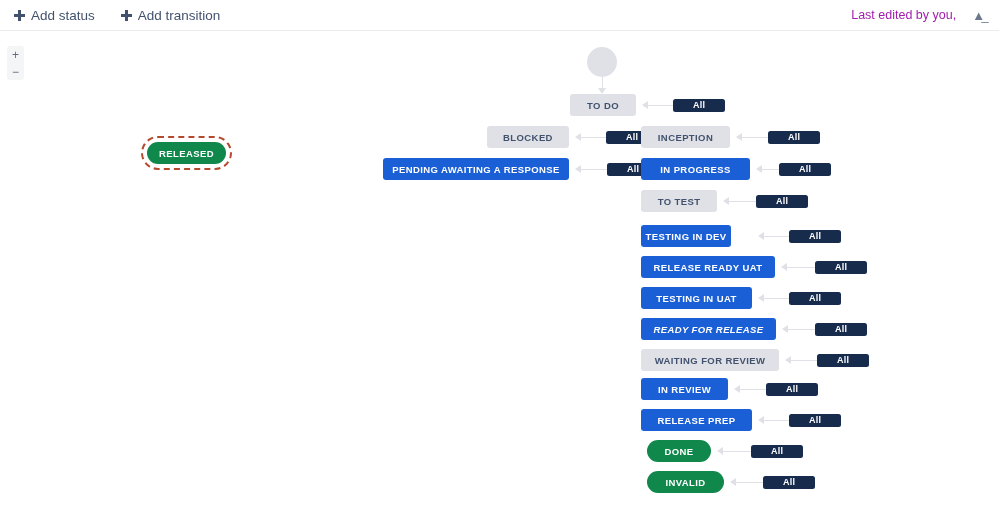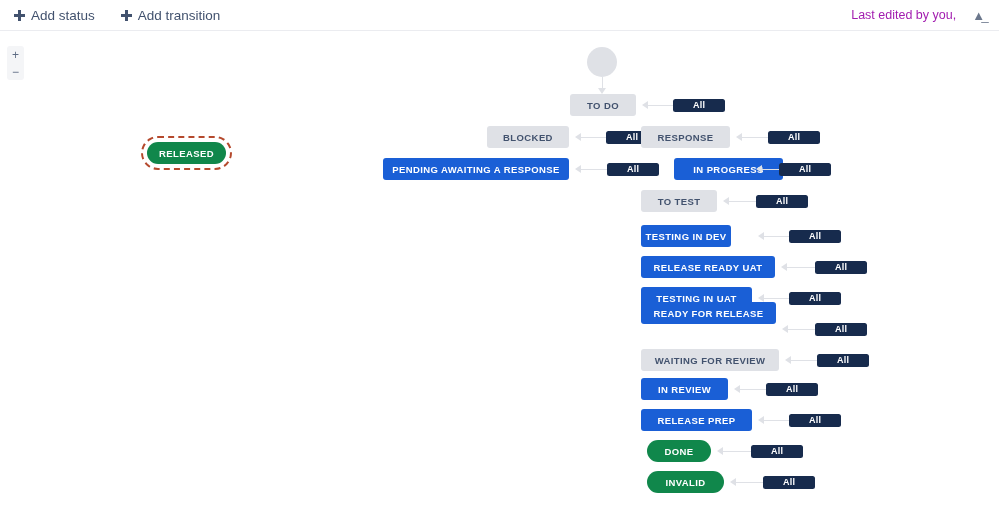--- a/index.html
+++ b/index.html
@@ -246,7 +246,7 @@
       <div class="arrow-left" style="left: 575px; top: 102px;"></div>
       <div class="conn" style="left: 581px; top: 106px; width: 25px;"></div>
       <div class="badge-all" style="left: 606px; top: 99.5px;">All</div>
-      <div class="node grey" style="left: 641px; top: 95px; width: 89px;">RESPONSE</div>
+      <div class="node grey" style="left: 641px; top: 95px; width: 89px;">INCEPTION</div>
       <div class="arrow-left" style="left: 736px; top: 102px;"></div>
       <div class="conn" style="left: 742px; top: 106px; width: 26px;"></div>
       <div class="badge-all" style="left: 768px; top: 99.5px;">All</div>

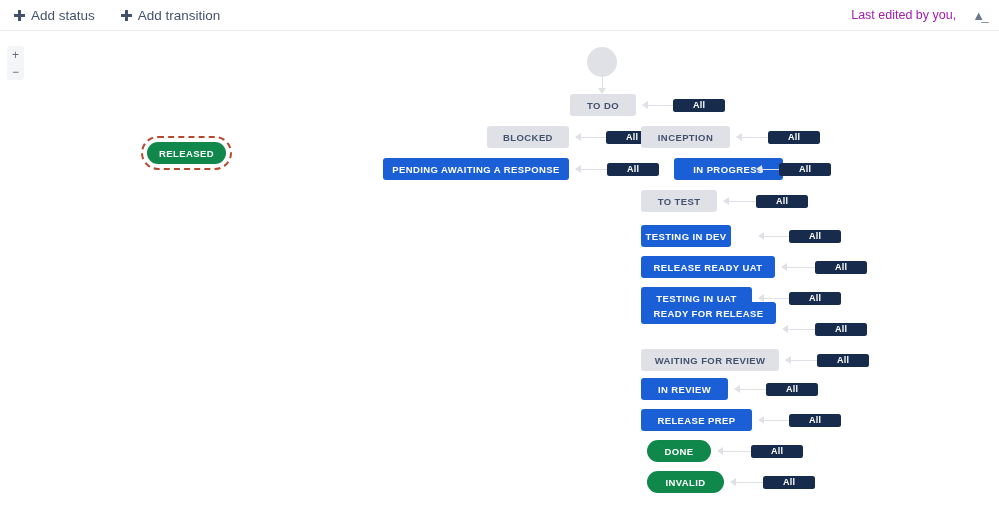--- a/index.html
+++ b/index.html
@@ -254,7 +254,7 @@
       <div class="arrow-left" style="left: 575px; top: 134px;"></div>
       <div class="conn" style="left: 581px; top: 138px; width: 26px;"></div>
       <div class="badge-all" style="left: 607px; top: 131.5px;">All</div>
-      <div class="node blue" style="left: 674px; top: 127px; width: 109px;">IN PROGRESS</div>
+      <div class="node blue" style="left: 641px; top: 127px; width: 109px;">IN PROGRESS</div>
       <div class="arrow-left" style="left: 756px; top: 134px;"></div>
       <div class="conn" style="left: 762px; top: 138px; width: 17px;"></div>
       <div class="badge-all" style="left: 779px; top: 131.5px;">All</div>

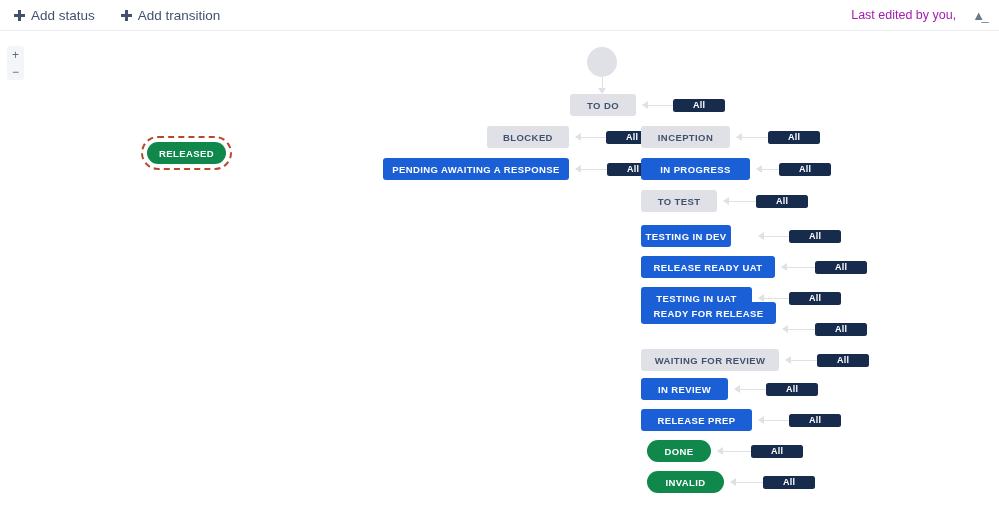--- a/index.html
+++ b/index.html
@@ -274,7 +274,7 @@
       <div class="arrow-left" style="left: 758px; top: 263px;"></div>
       <div class="conn" style="left: 764px; top: 267px; width: 25px;"></div>
       <div class="badge-all" style="left: 789px; top: 260.5px;">All</div>
-      <div class="node blue" style="left: 641px; top: 271px; width: 135px;">READY FOR RELEASE</div>
+      <div class="node blue" style="left: 641px; top: 287px; width: 135px; font-style: italic;">READY FOR RELEASE</div>
       <div class="arrow-left" style="left: 782px; top: 294px;"></div>
       <div class="conn" style="left: 788px; top: 298px; width: 27px;"></div>
       <div class="badge-all" style="left: 815px; top: 291.5px;">All</div>

